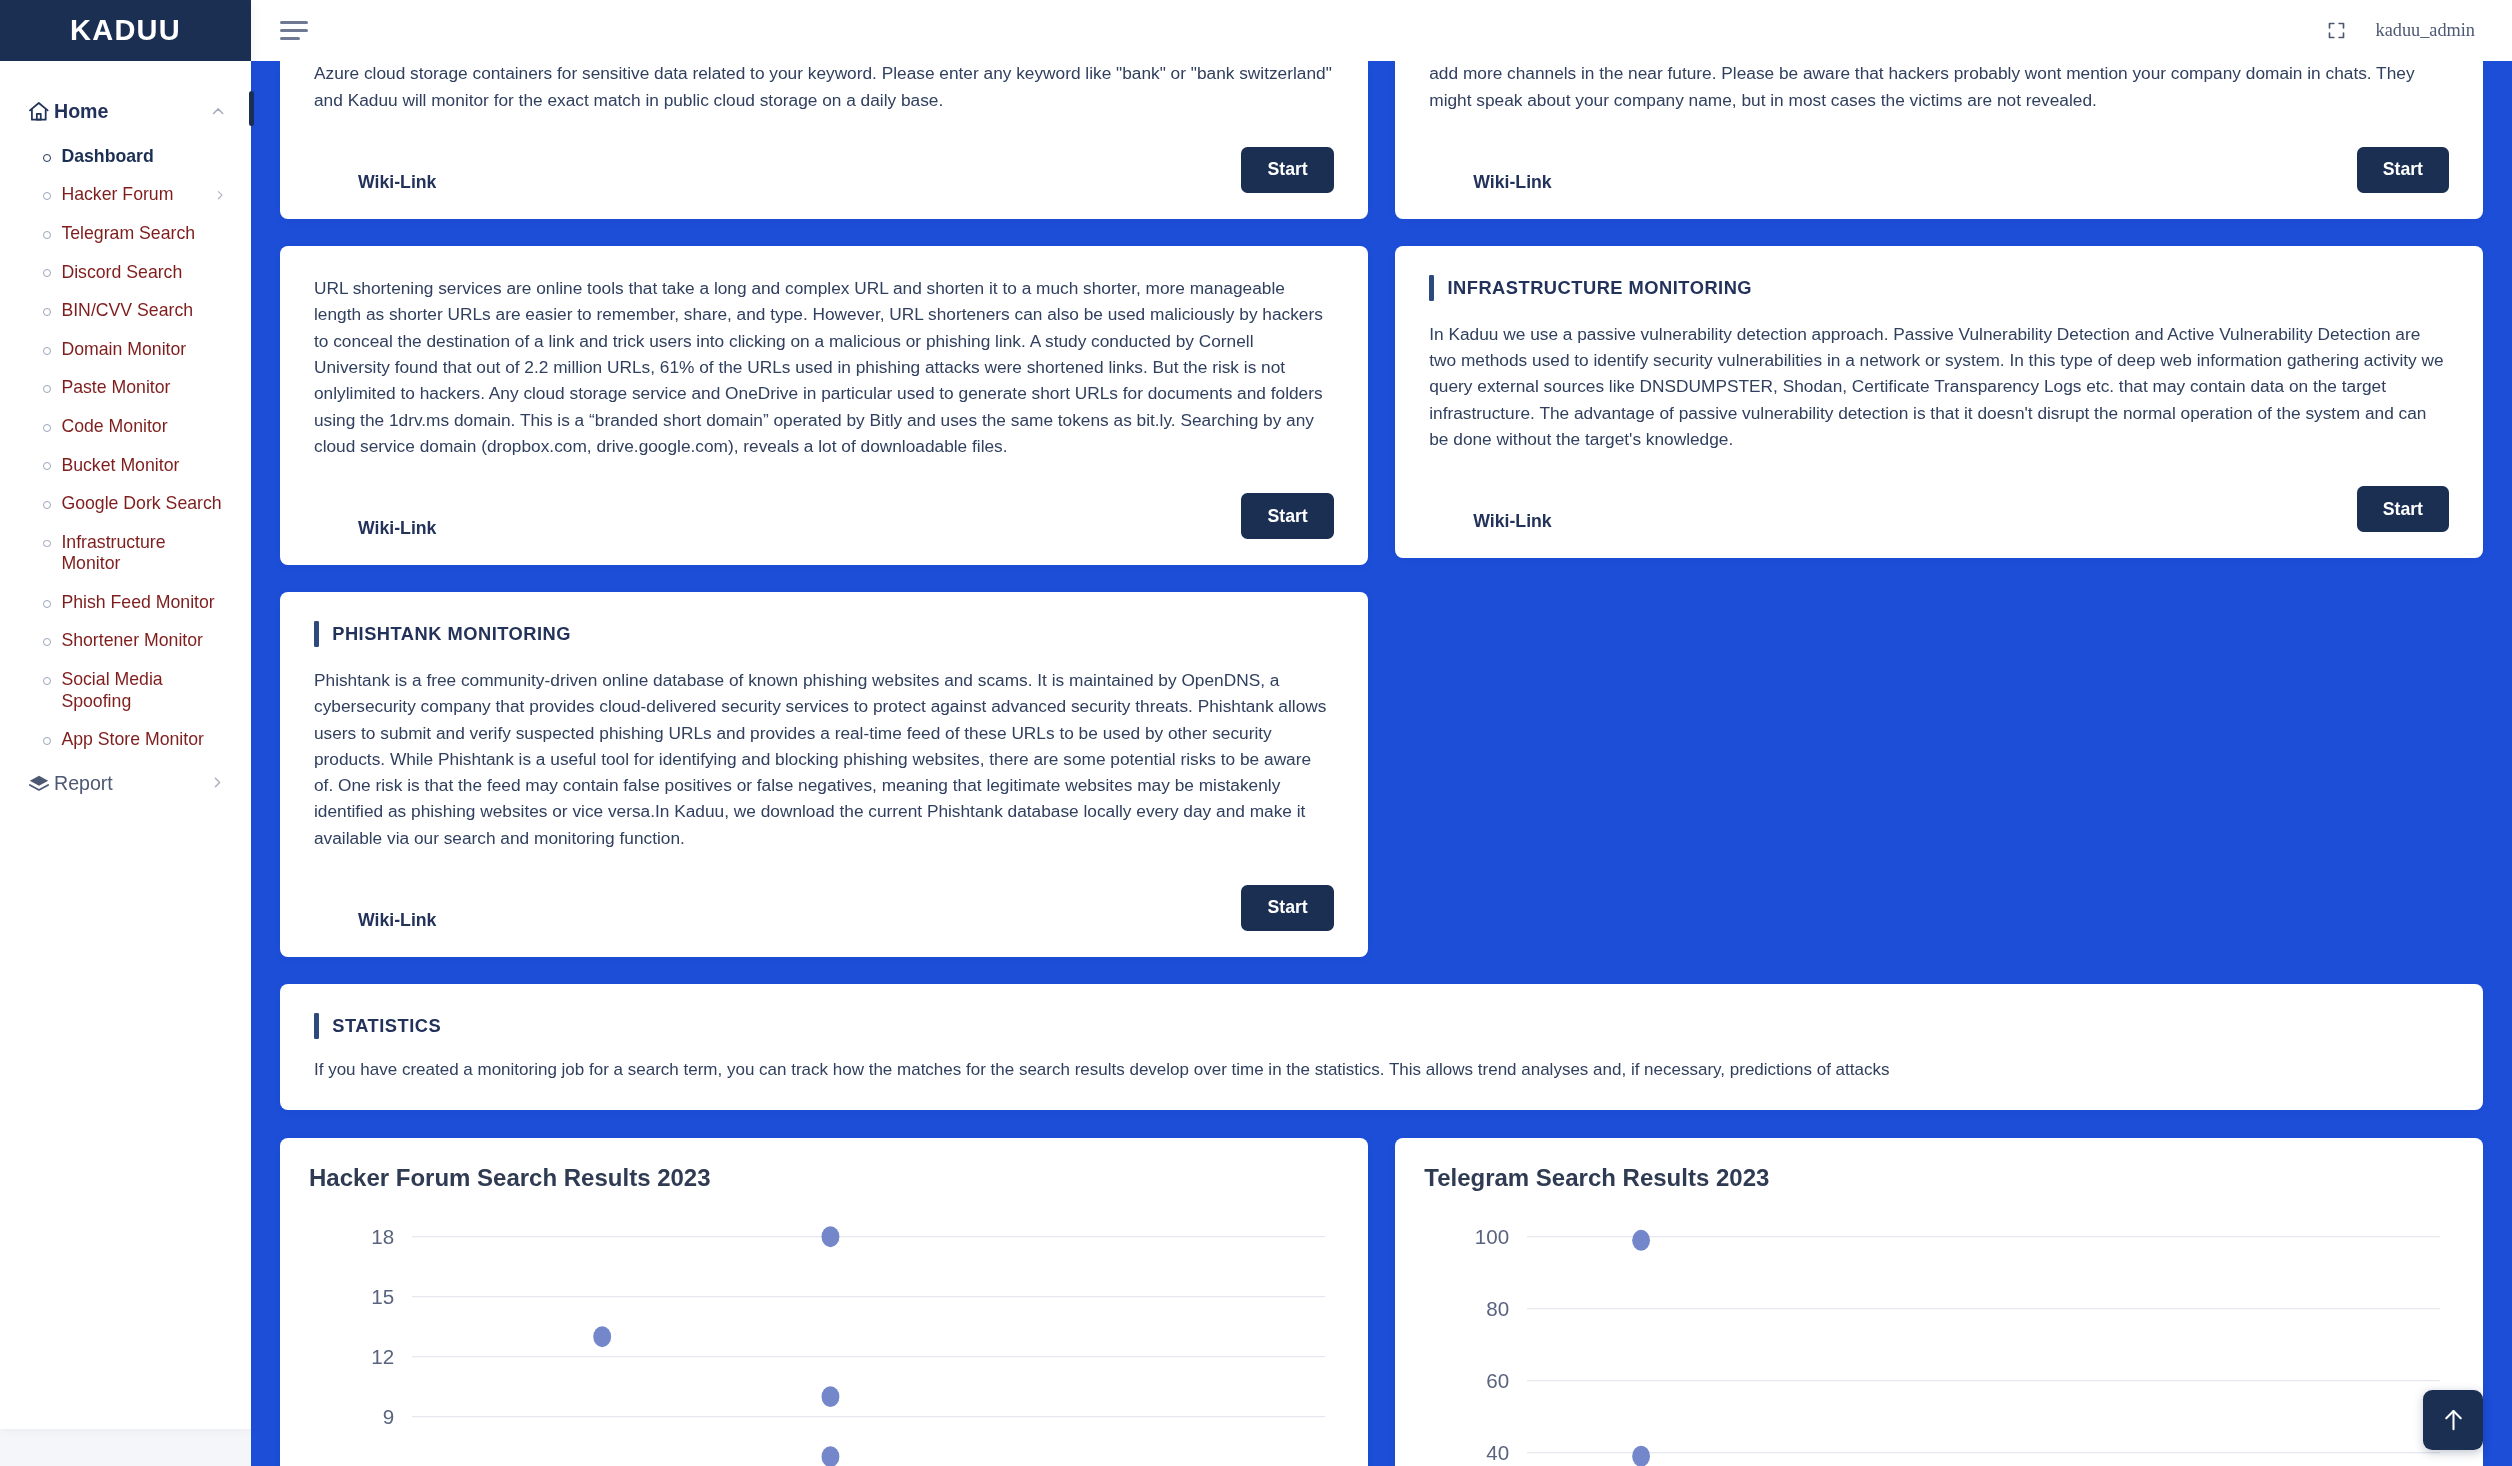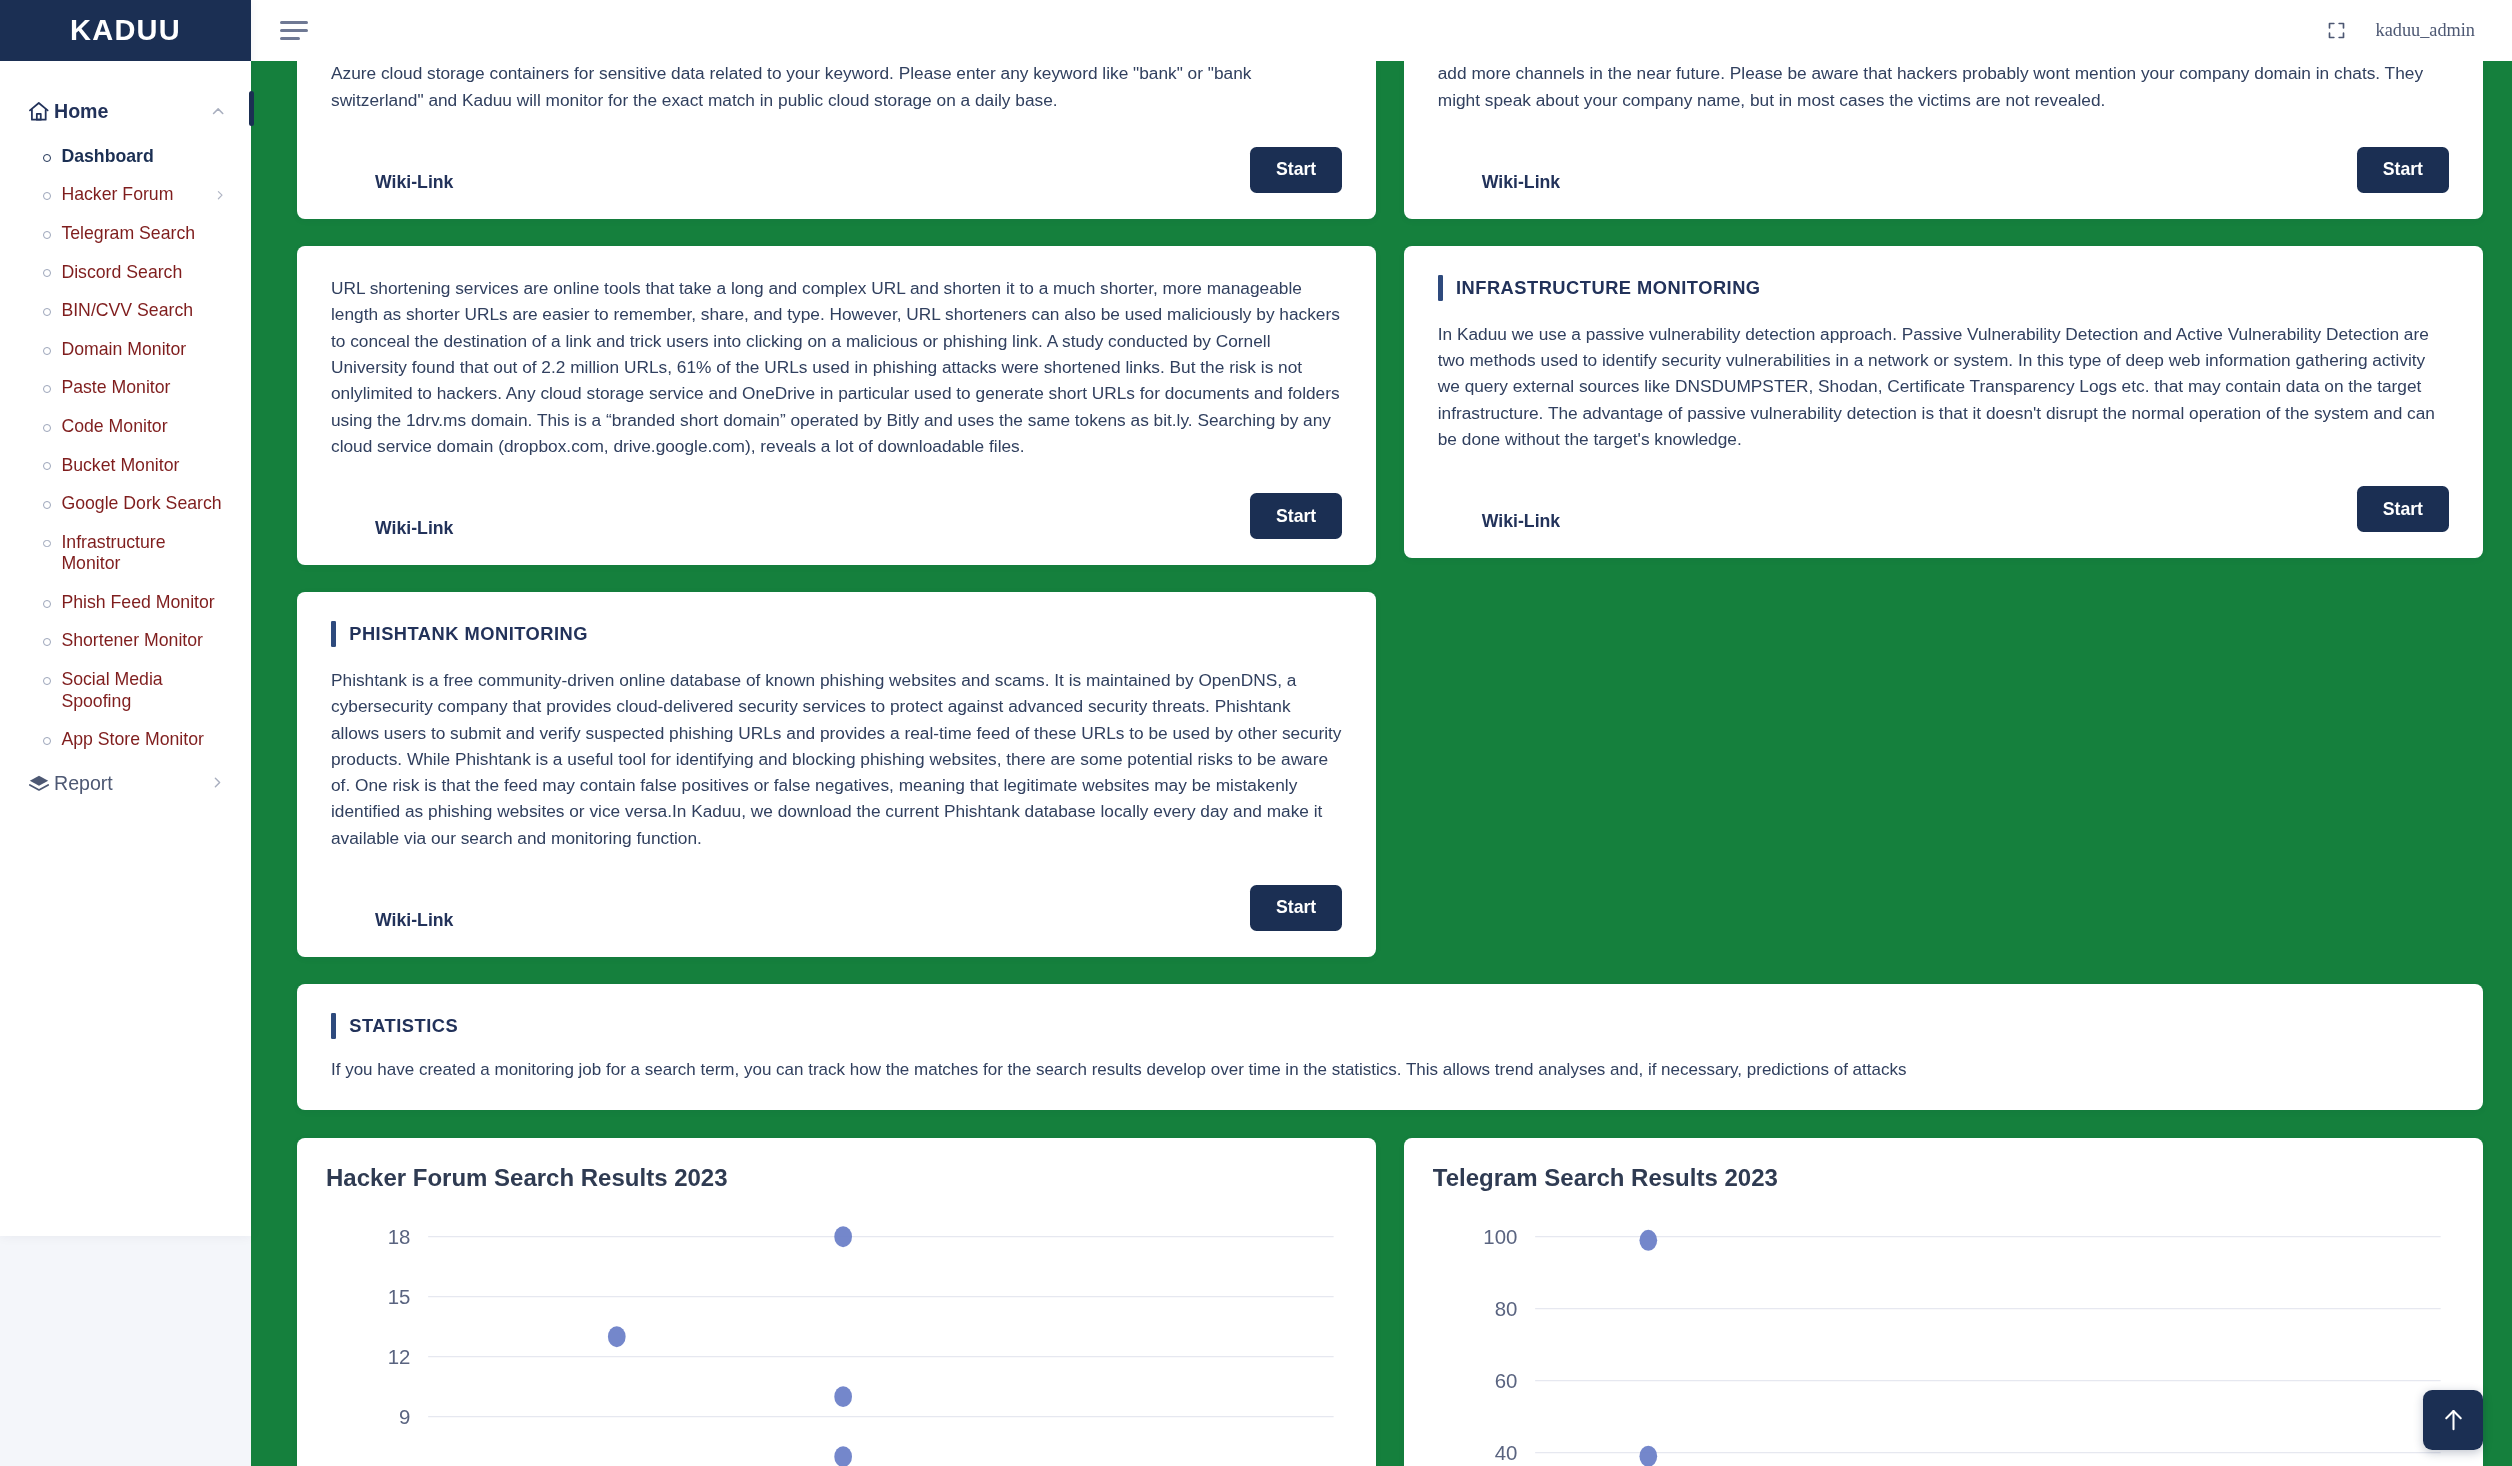--- a/index.html
+++ b/index.html
@@ -13,7 +13,7 @@
 
   
   .sidebar {
-    width: 251px; height: 1236px; background: #ffffff; flex: 0 0 251px;
+    width: 251px; height: 1429px; background: #ffffff; flex: 0 0 251px;
     position: relative; z-index: 5;
     box-shadow: 0 0 11.8px rgba(20,35,70,.06);
   }

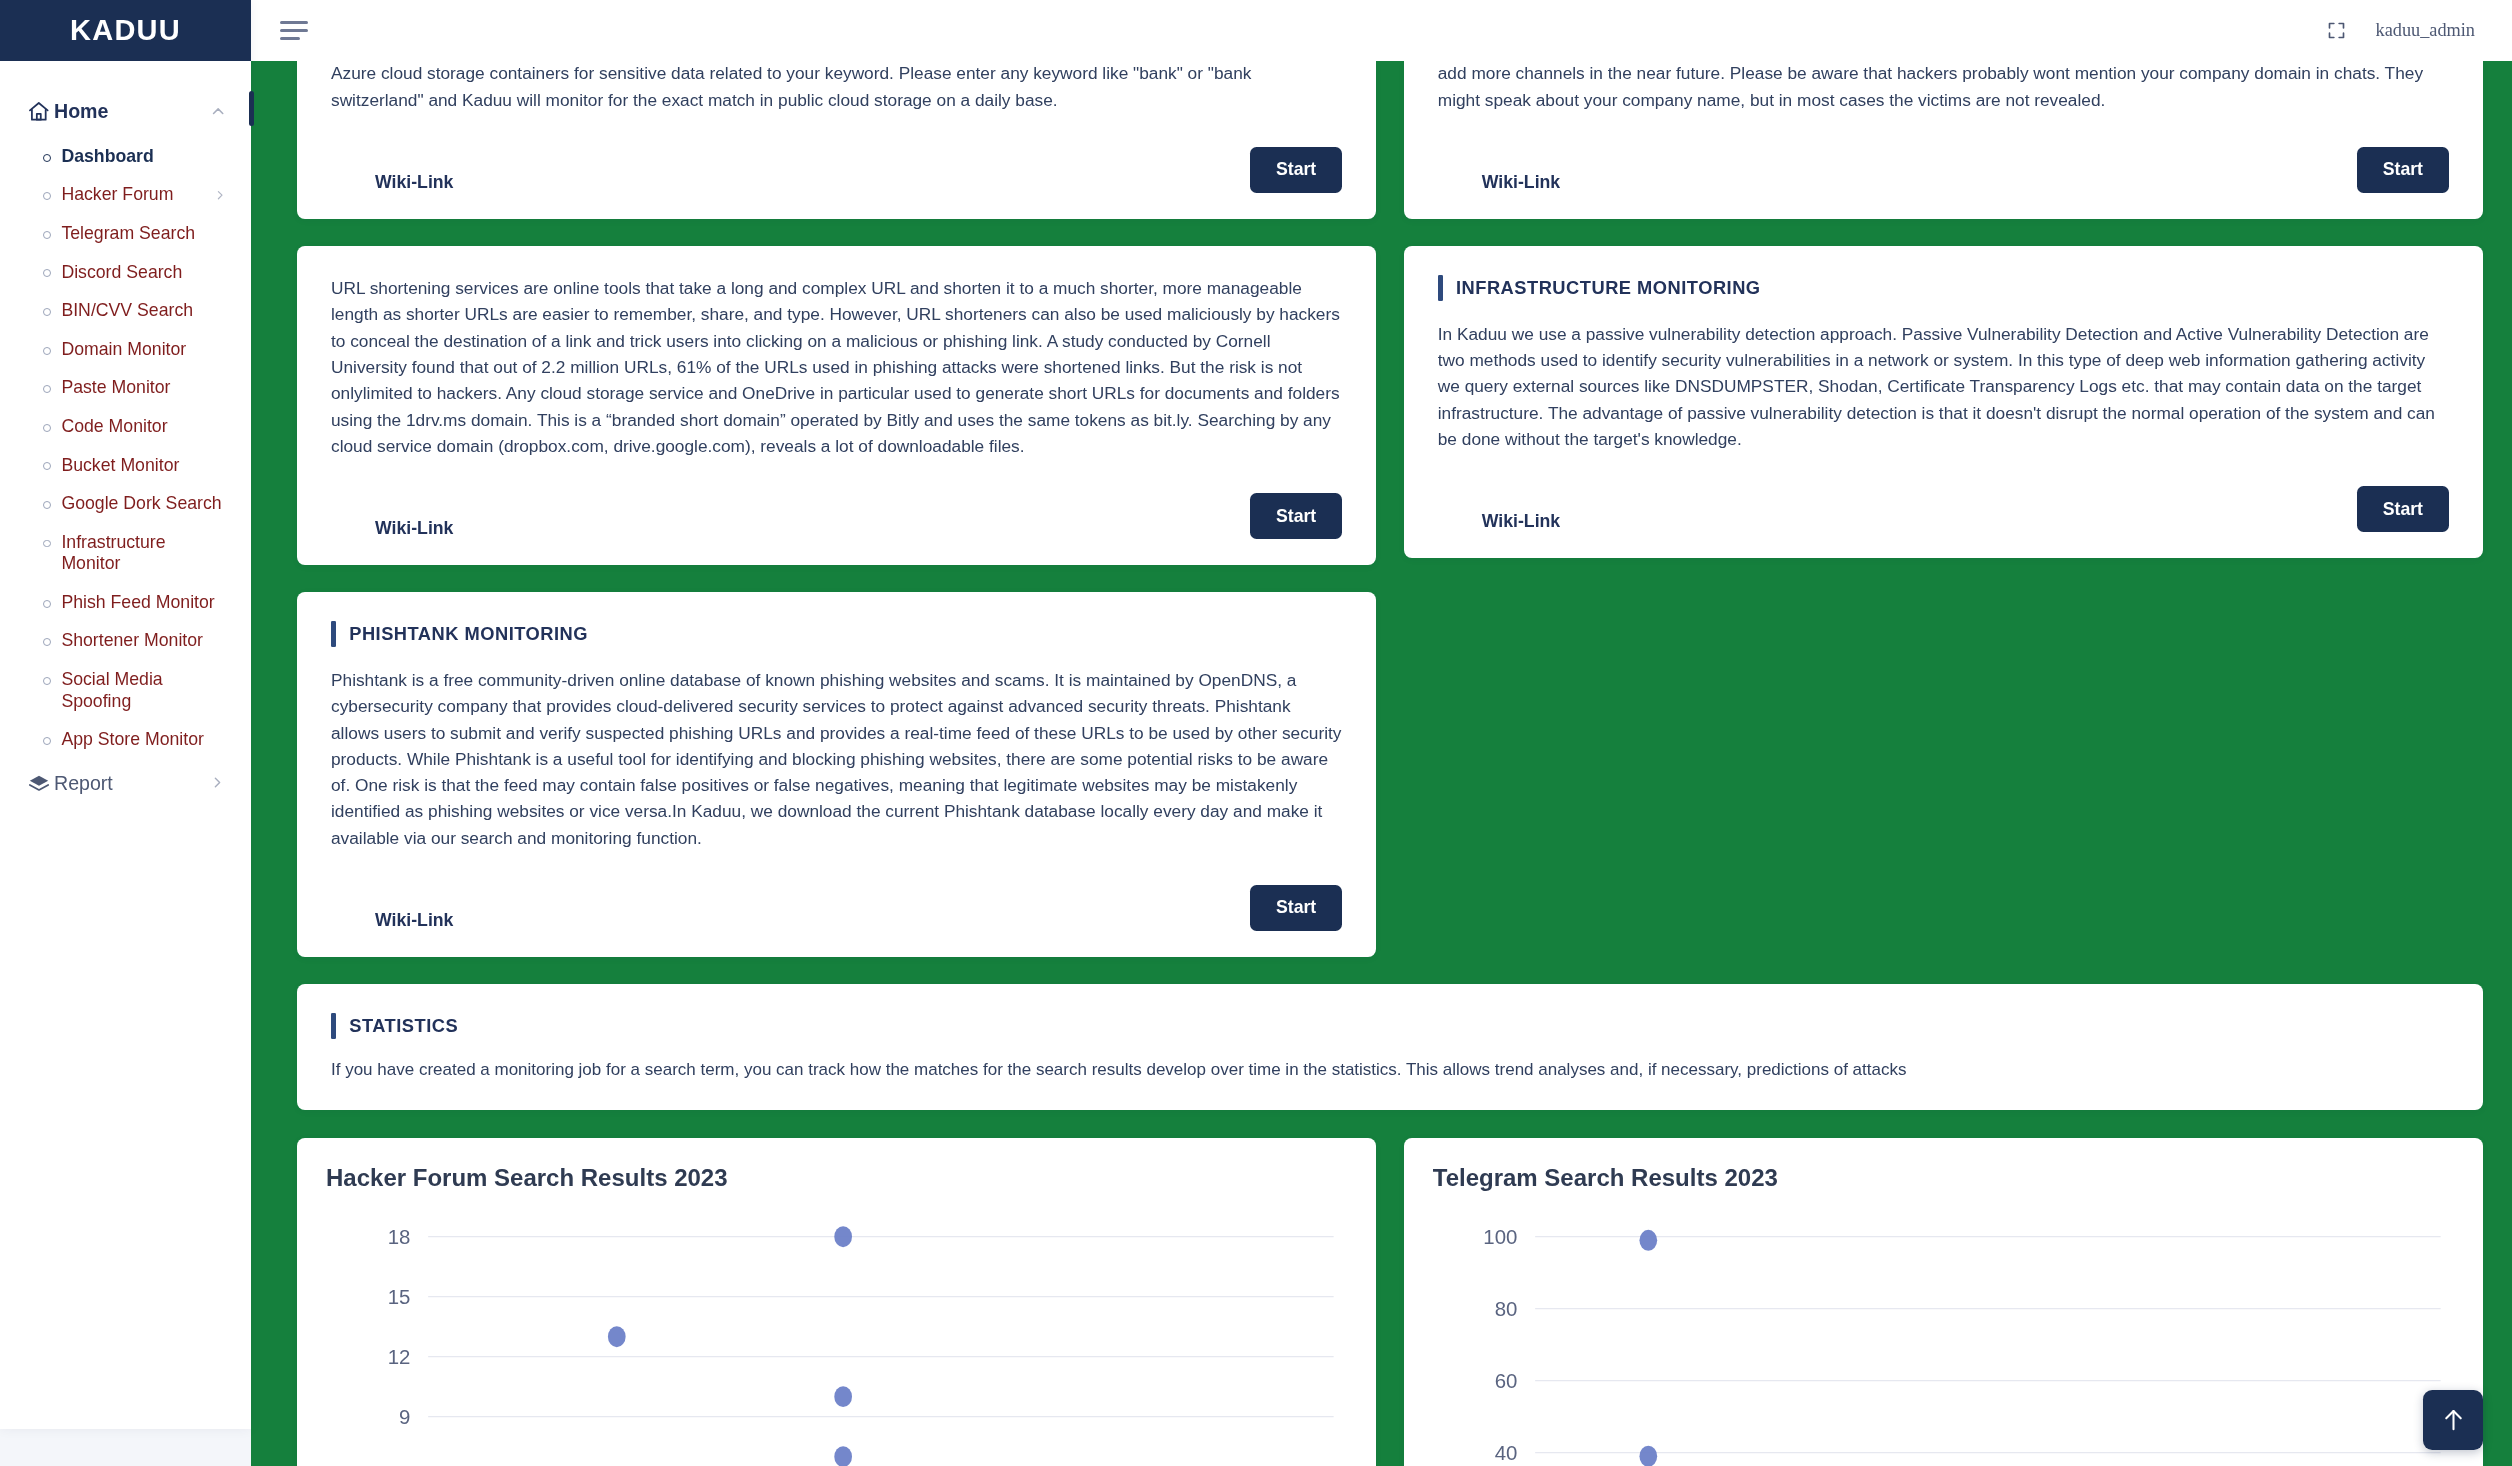--- a/index.html
+++ b/index.html
@@ -65,7 +65,7 @@
   .user-name { font-size: 18.3px; color: #4d5873; }
 
   .content {
-    flex: 1; overflow: hidden; padding: 0 29px 0 46px; background: #15803d;
+    flex: 1; overflow: hidden; padding: 0 29px 0 29px; background: #1d4ed8;
   }
   .grid2 { display: flex; gap: 27.5px; }
   .col { flex: 1; min-width: 0; display: flex; flex-direction: column; gap: 27.5px; }

